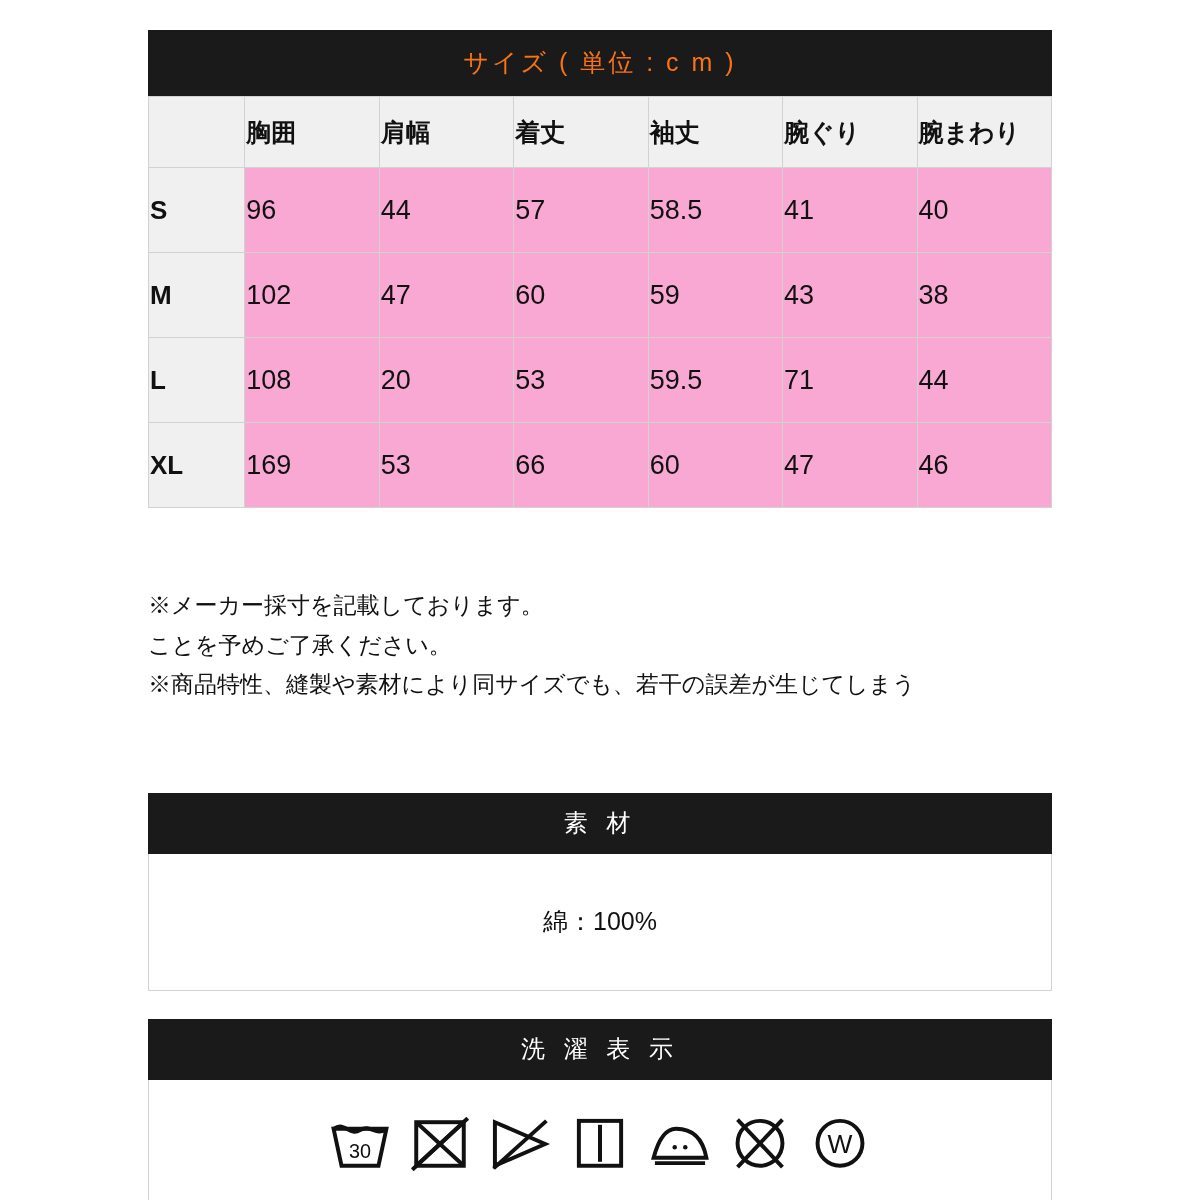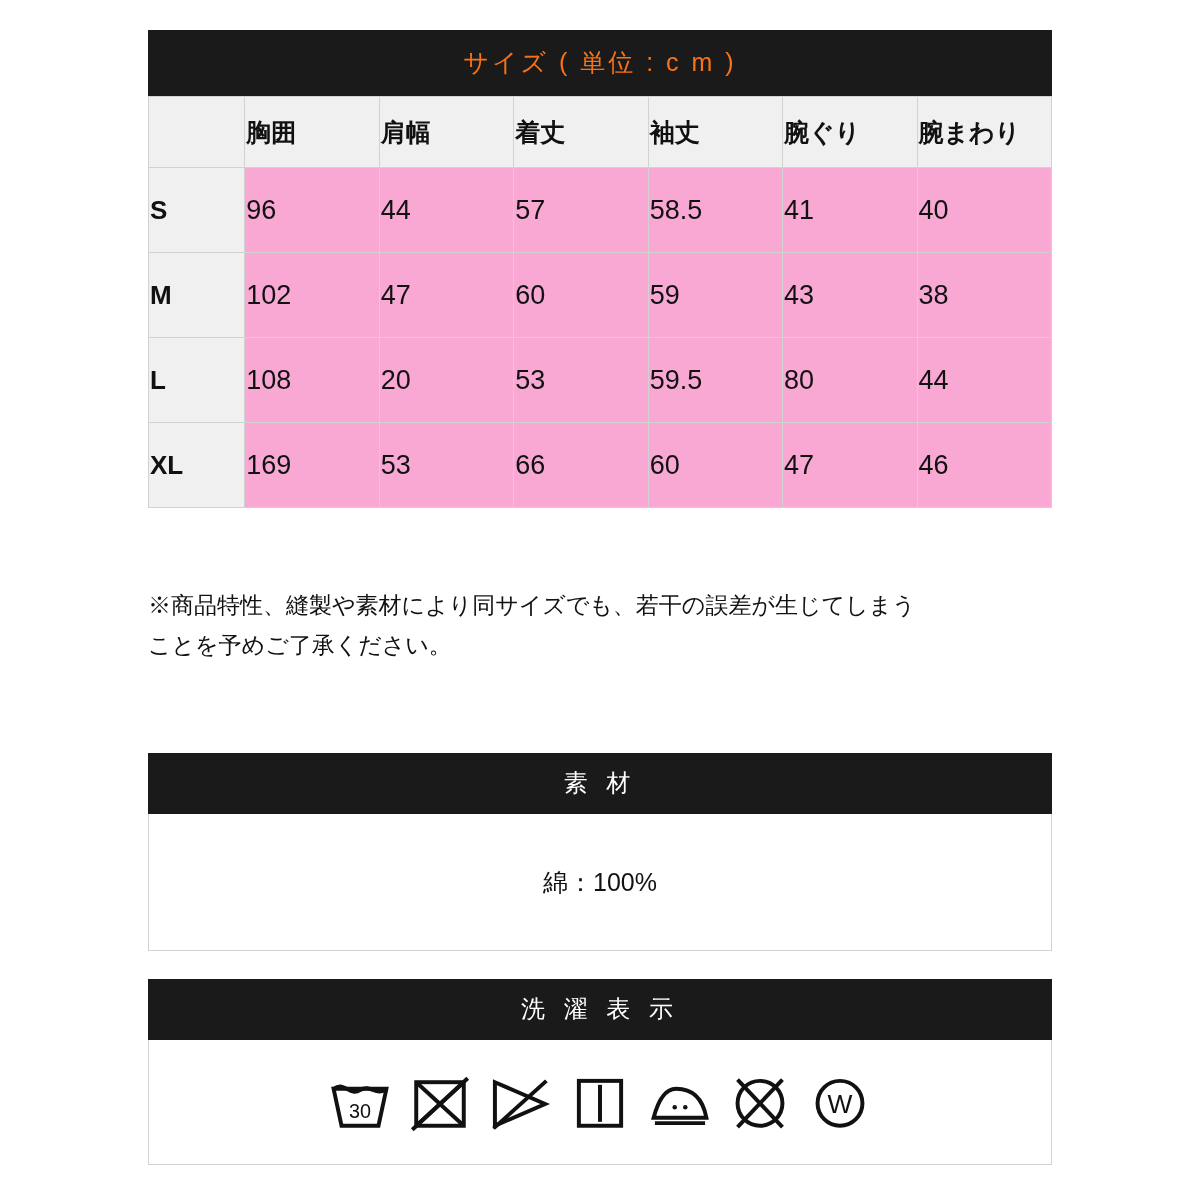--- a/index.html
+++ b/index.html
@@ -174,7 +174,7 @@
           <td>20</td>
           <td>53</td>
           <td>59.5</td>
-          <td>80</td>
+          <td>71</td>
           <td>44</td>
         </tr>
         <tr>

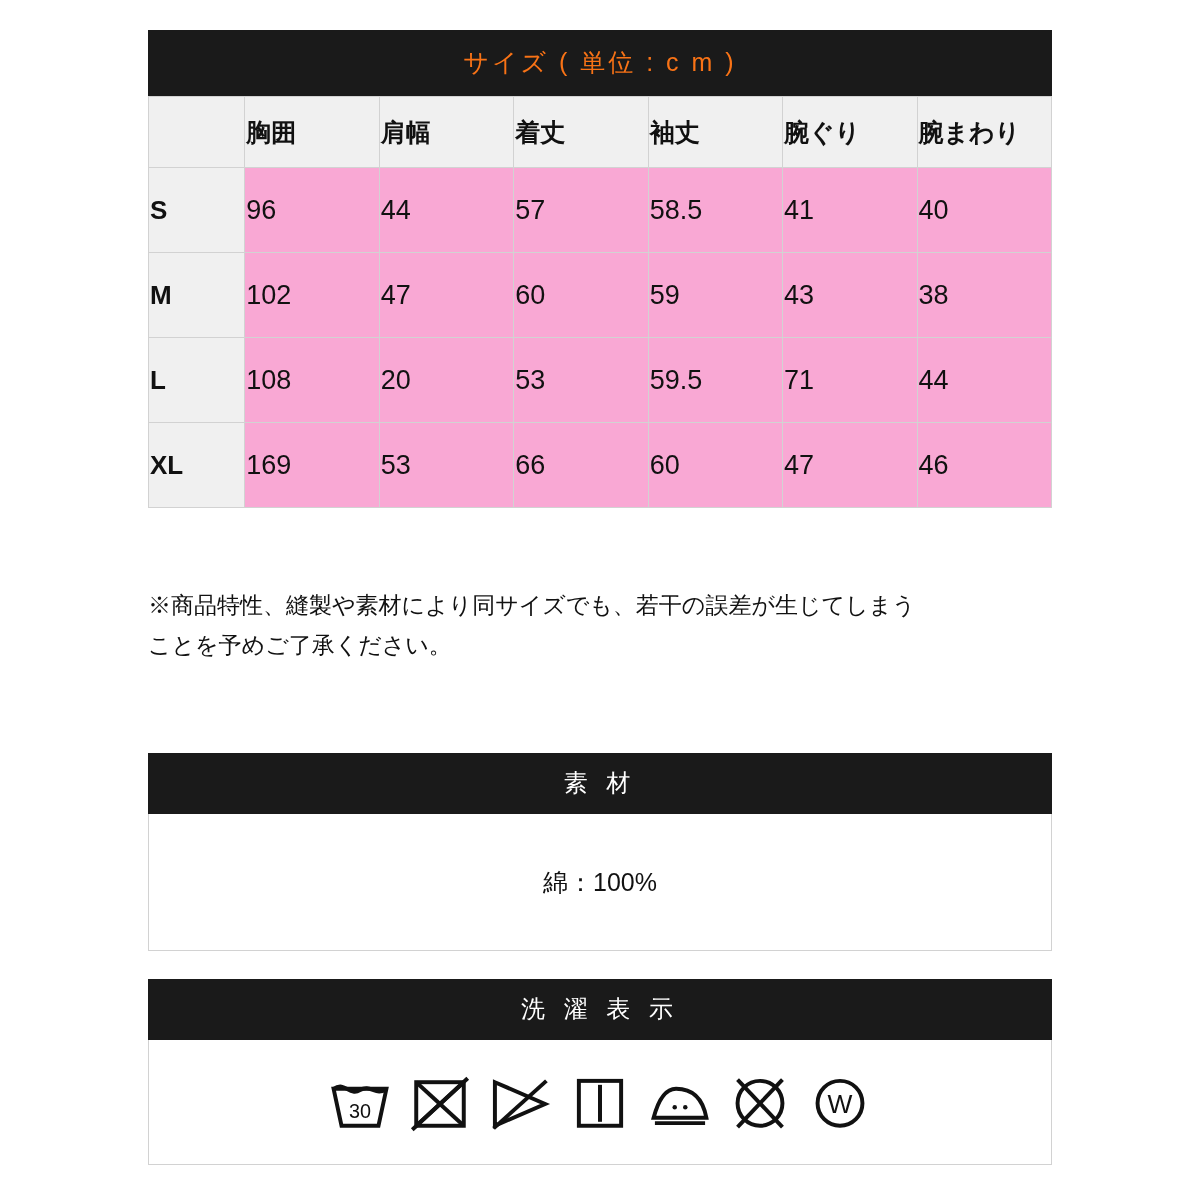--- a/index.html
+++ b/index.html
@@ -191,6 +191,7 @@
   </div>
 
   <div class="notes">
+    <p>※メーカー採寸を記載しております。</p>
     <p>※商品特性、縫製や素材により同サイズでも、若干の誤差が生じてしまう</p>
     <p>ことを予めご了承ください。</p>
   </div>

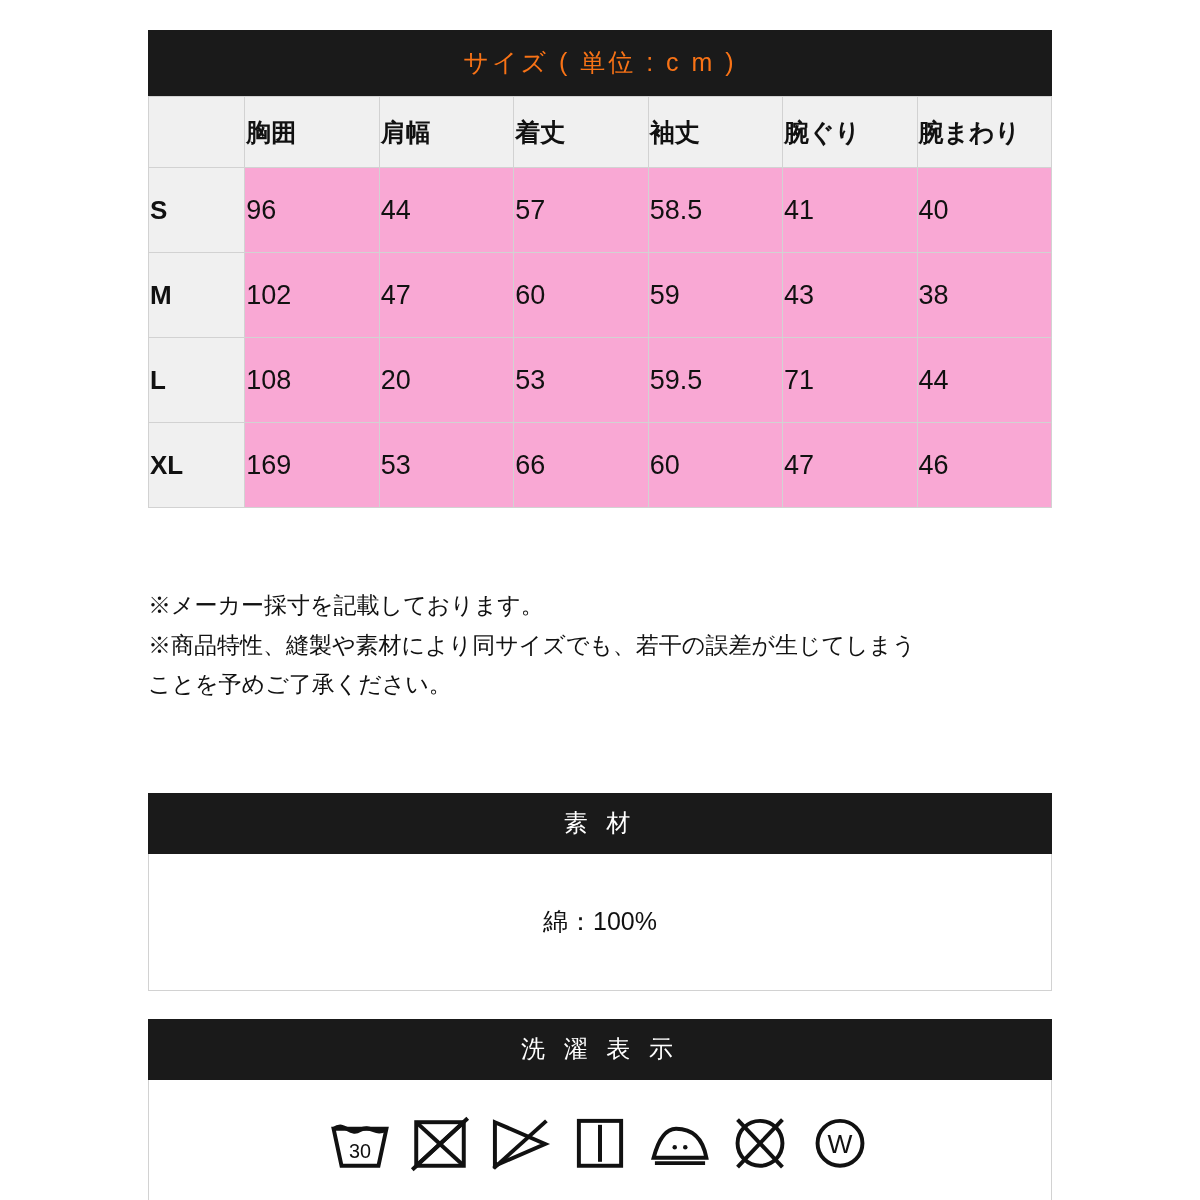--- a/index.html
+++ b/index.html
@@ -192,8 +192,8 @@
 
   <div class="notes">
     <p>※メーカー採寸を記載しております。</p>
+    <p>ことを予めご了承ください。</p>
     <p>※商品特性、縫製や素材により同サイズでも、若干の誤差が生じてしまう</p>
-    <p>ことを予めご了承ください。</p>
   </div>
 
   <div class="block">

